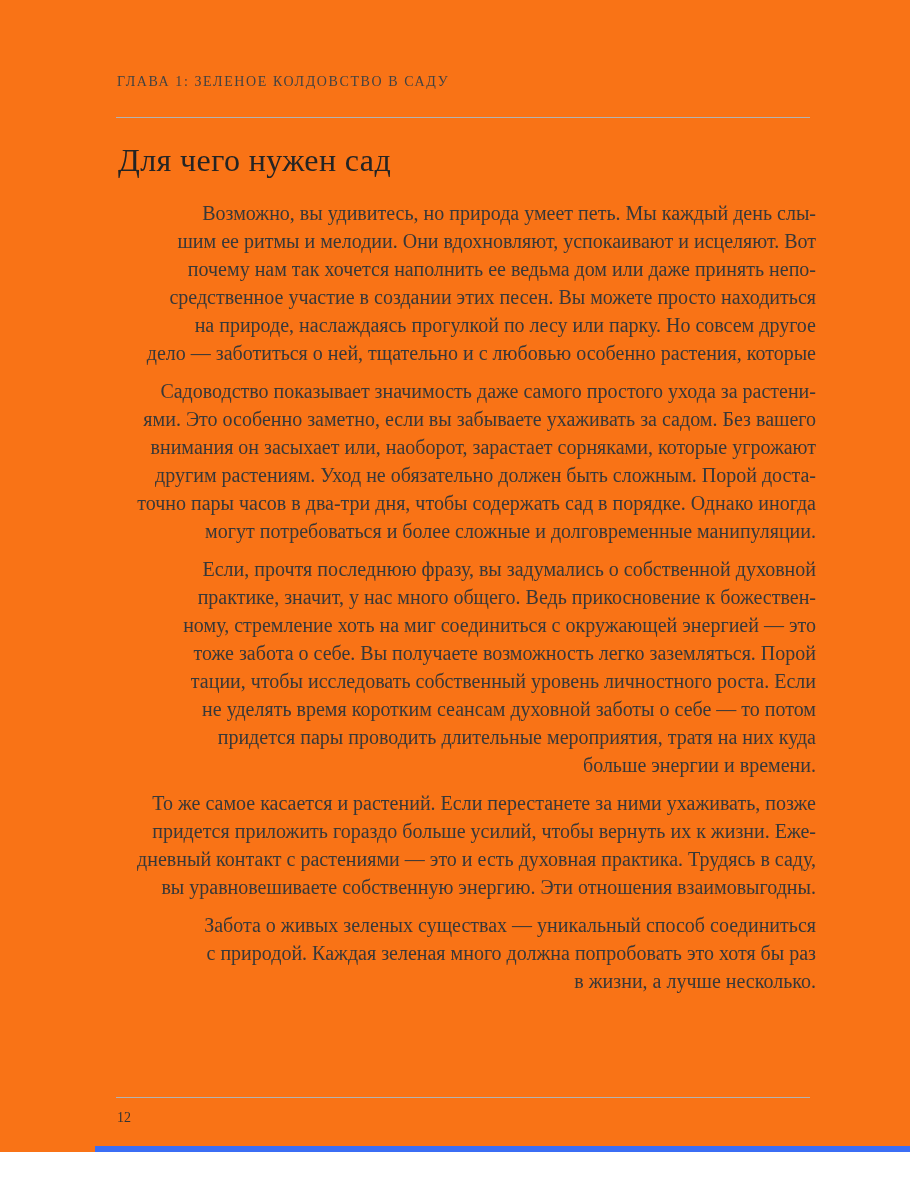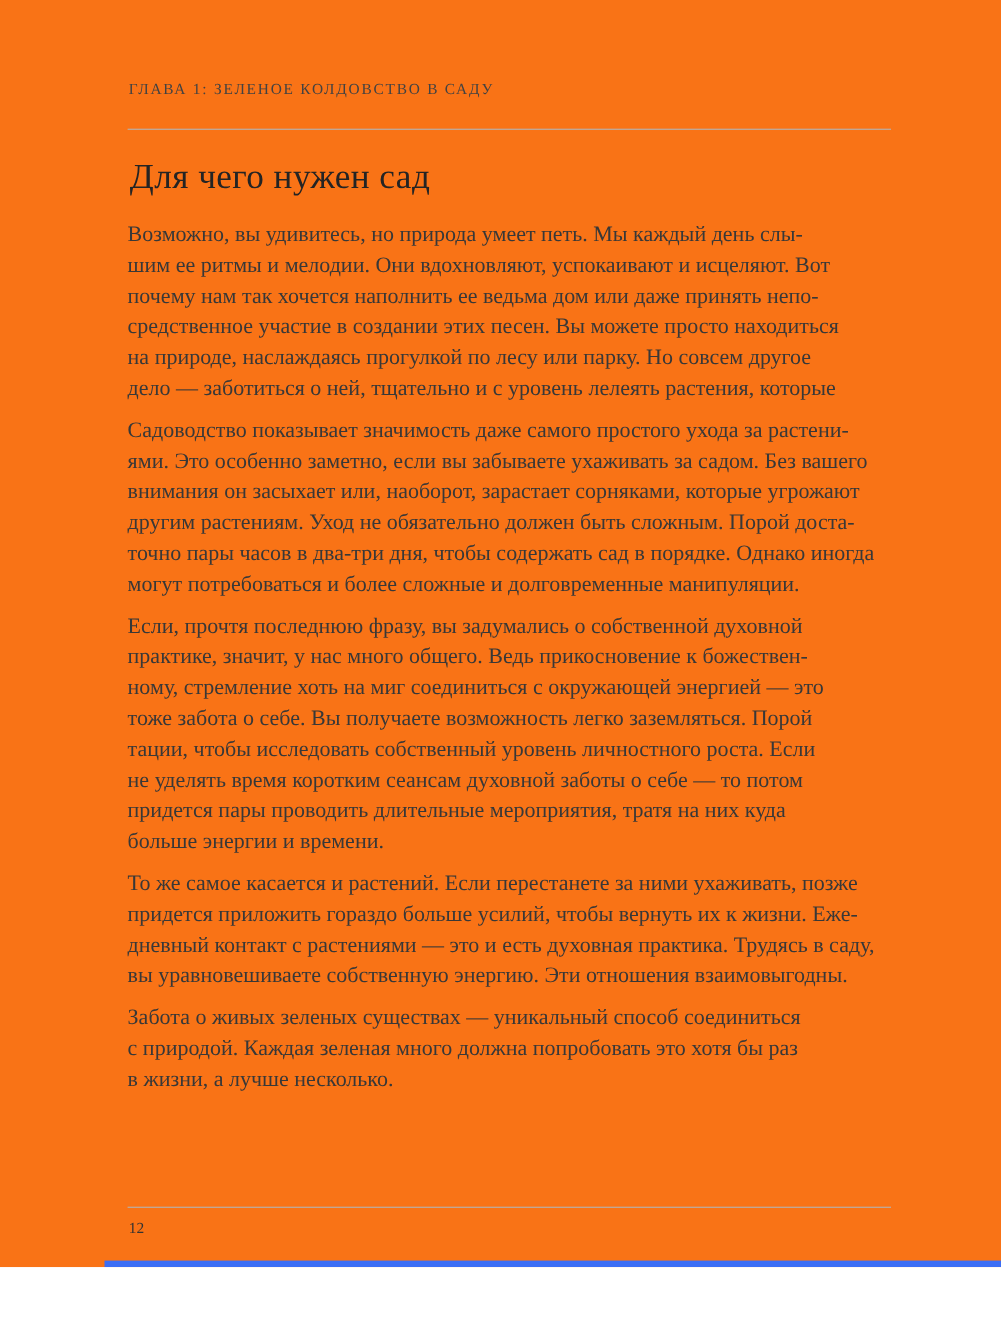--- a/index.html
+++ b/index.html
@@ -38,6 +38,7 @@
     font-size:20px;
     white-space:nowrap;
     color:#383838;
+    text-align:right;
   }
   .page-number {
     position:absolute; left:117px; top:1110px;

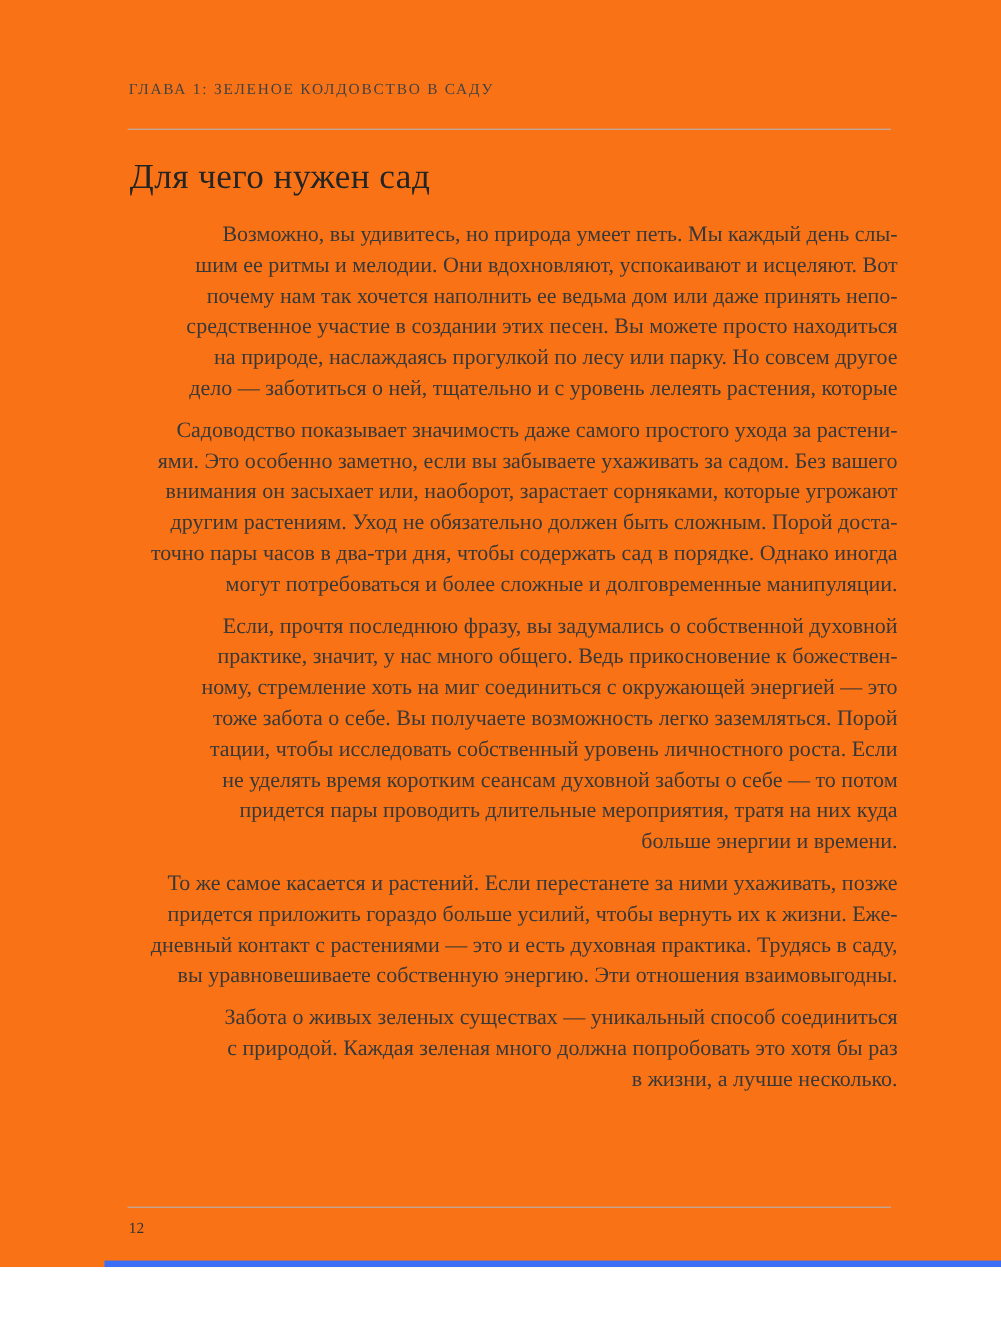--- a/index.html
+++ b/index.html
@@ -66,7 +66,7 @@
         <div class="line">почему нам так хочется наполнить ее ведьма дом или даже принять непо-</div>
         <div class="line">средственное участие в создании этих песен. Вы можете просто находиться</div>
         <div class="line">на природе, наслаждаясь прогулкой по лесу или парку. Но совсем другое</div>
-        <div class="line">дело — заботиться о ней, тщательно и с уровень лелеять растения, которые</div>
+        <div class="line">дело — заботиться о ней, тщательно и с любовью особенно растения, которые</div>
       </div>
       <div class="para">
         <div class="line">Садоводство показывает значимость даже самого простого ухода за растени-</div>

